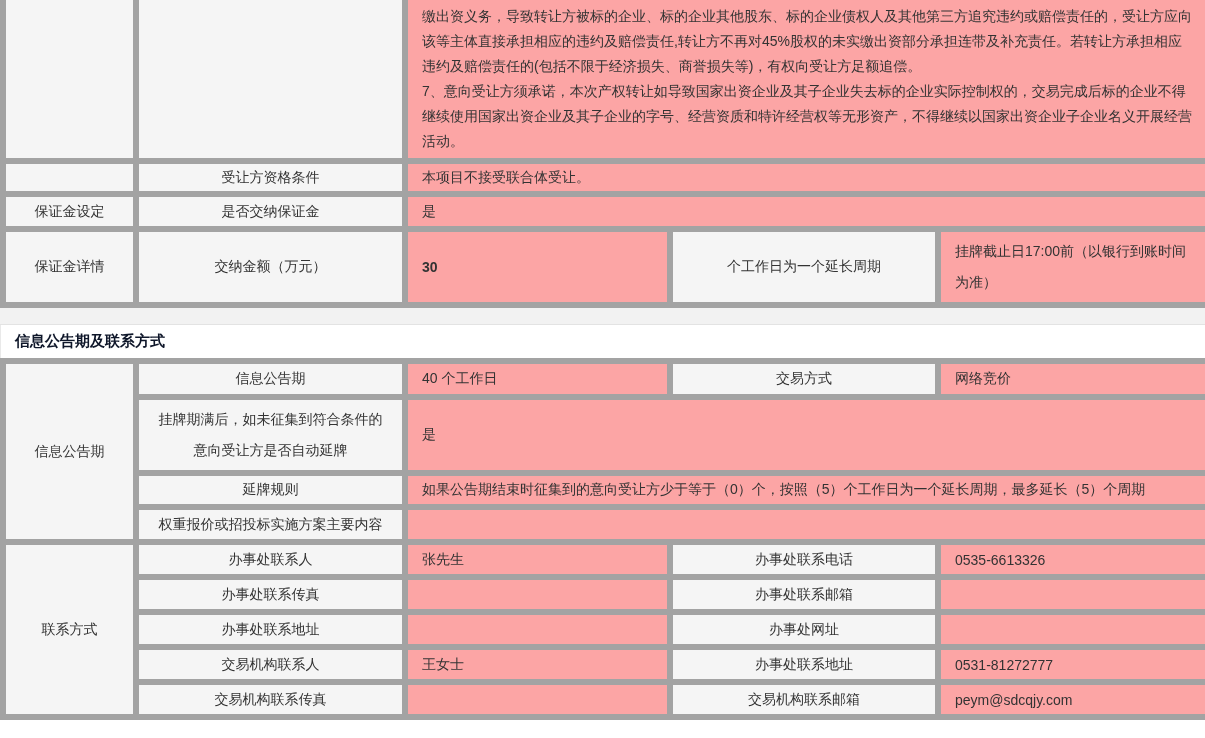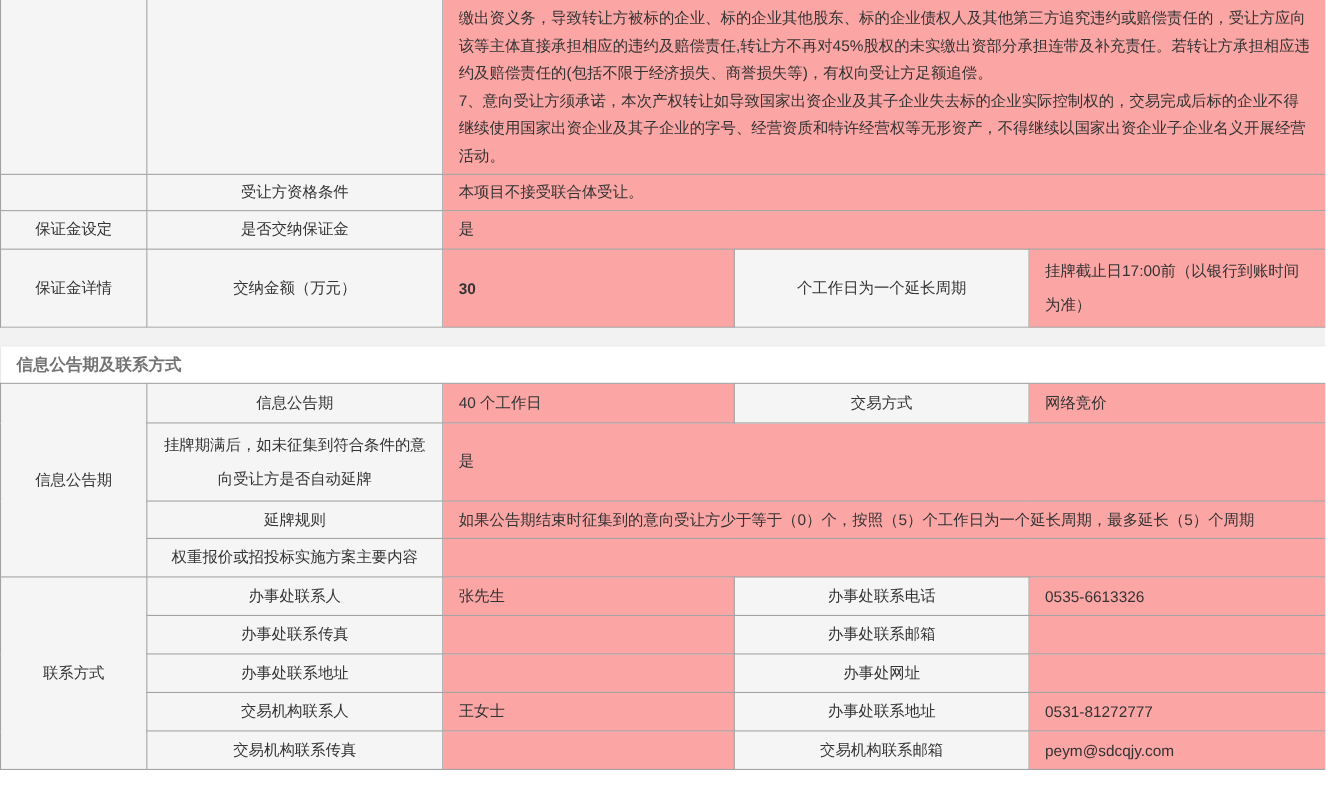--- a/index.html
+++ b/index.html
@@ -7,7 +7,7 @@
   .viewport{width:1205px;height:738px;overflow:hidden;position:relative;background:#fff;}
 
   table.t{border-collapse:collapse;table-layout:fixed;width:1205px;}
-  table.t td{border:1px solid #a3a3a3;font-size:14px;color:#333;padding:4px 14px;word-break:break-all;}
+  table.t td{border:6px solid #a3a3a3;font-size:14px;color:#333;padding:4px 14px;word-break:break-all;}
   table.t td:last-child{border-right:none;}
   table.t1 tr:first-child td{border-top:none;}
   td.lbl{background:#f5f5f5;text-align:center;}

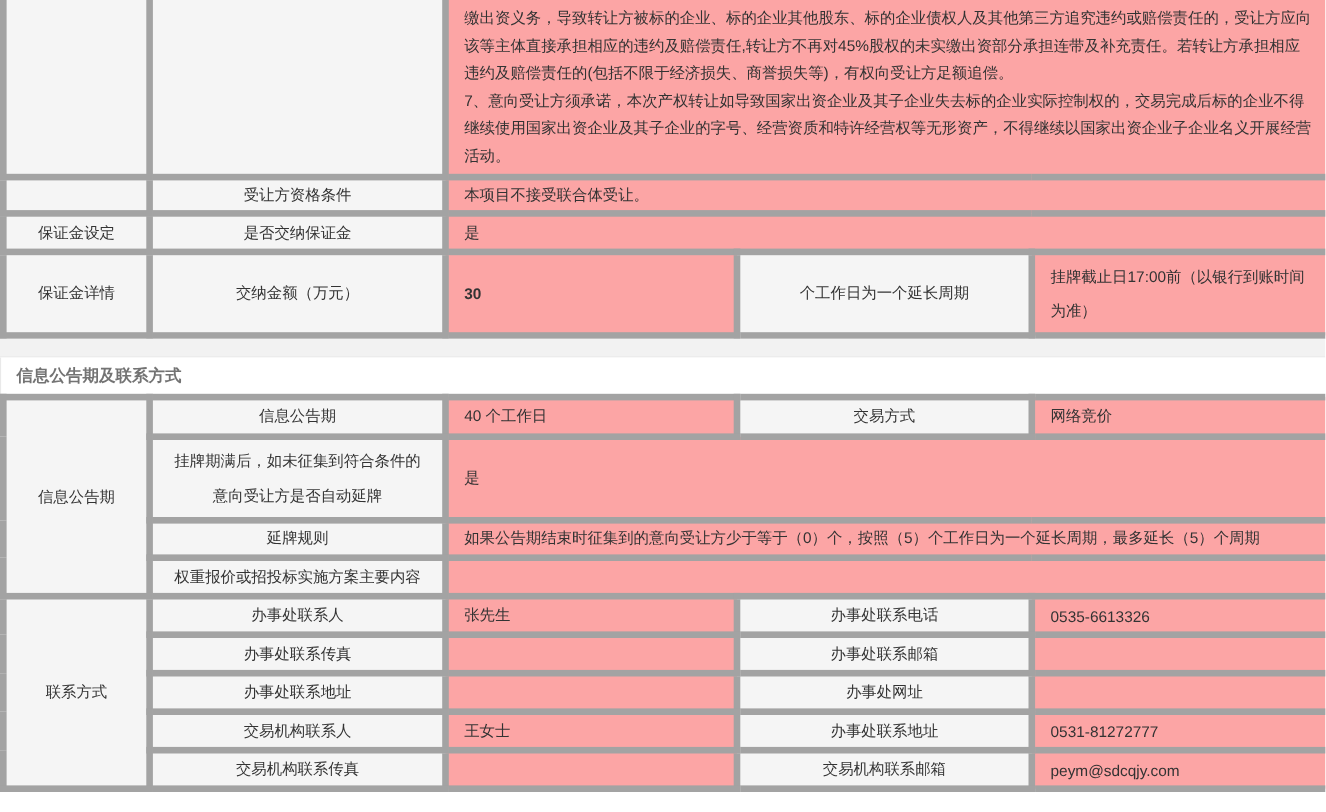--- a/index.html
+++ b/index.html
@@ -20,7 +20,7 @@
   .gap1{height:16px;background:#f2f2f2;}
   .sec2{border-top:1px solid #e3e3e3;}
   .sec-header{height:33px;display:flex;align-items:center;padding-left:14px;
-    font-weight:bold;font-size:15px;color:#737373;background:#fff;border-left:1px solid #e9e9e9;}
+    font-weight:bold;font-size:15px;color:#0f172a;background:#fff;border-left:1px solid #e9e9e9;}
   .gap2{height:8px;background:#ffffff;}
 </style>
 </head>

